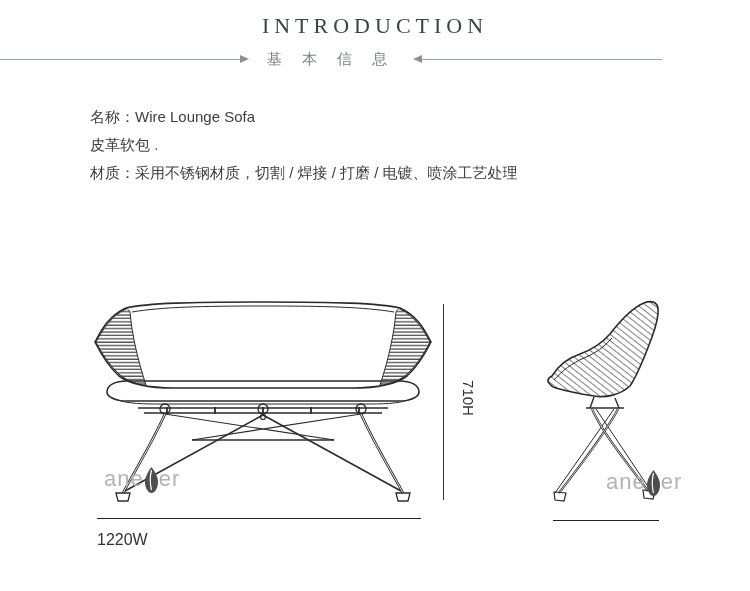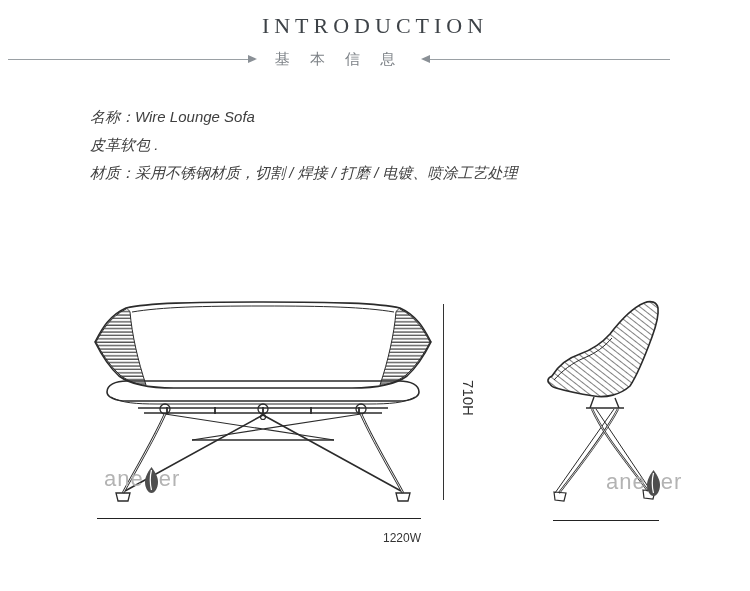--- a/index.html
+++ b/index.html
@@ -9,7 +9,7 @@
   .title{position:absolute;top:13px;left:0;width:750px;text-align:center;
          font-family:"Liberation Serif","DejaVu Serif",serif;
          font-size:22px;letter-spacing:5px;color:#3d4247;}
-  .divider{position:absolute;top:50px;left:8px;width:662px;height:18px;
+  .divider{position:absolute;top:50px;left:0;width:662px;height:18px;
            display:flex;align-items:center;}
   .divider .rule{flex:1;height:1px;background:#9aa0a4;}
   .divider .arrow{width:0;height:0;border-top:4px solid transparent;border-bottom:4px solid transparent;}

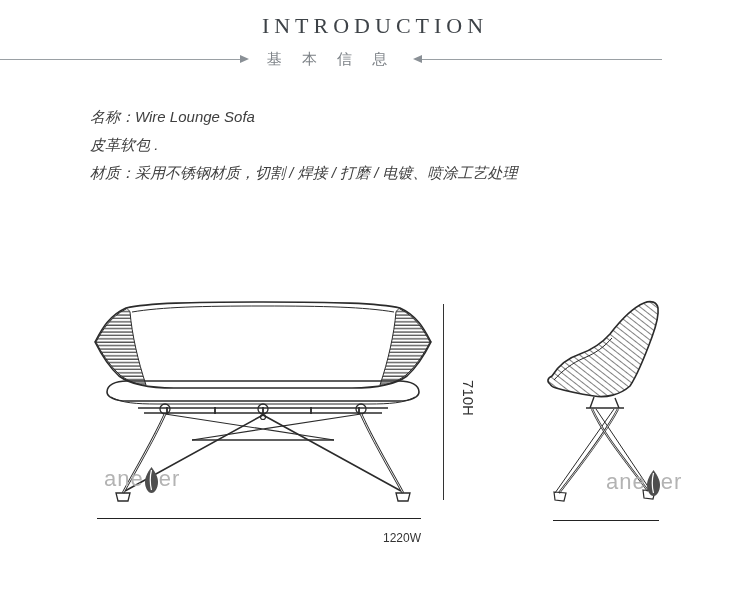--- a/index.html
+++ b/index.html
@@ -19,7 +19,7 @@
   
   .specs{position:absolute;left:90px;top:103px;width:580px;
          font-size:15px;line-height:28px;color:#3f3f3f;}
-  .spec-line{white-space:nowrap;font-style:italic;}
+  .spec-line{white-space:nowrap;}
   
   .drawing{position:absolute;}
   svg .ln{stroke:#2b2b2b;fill:none;}

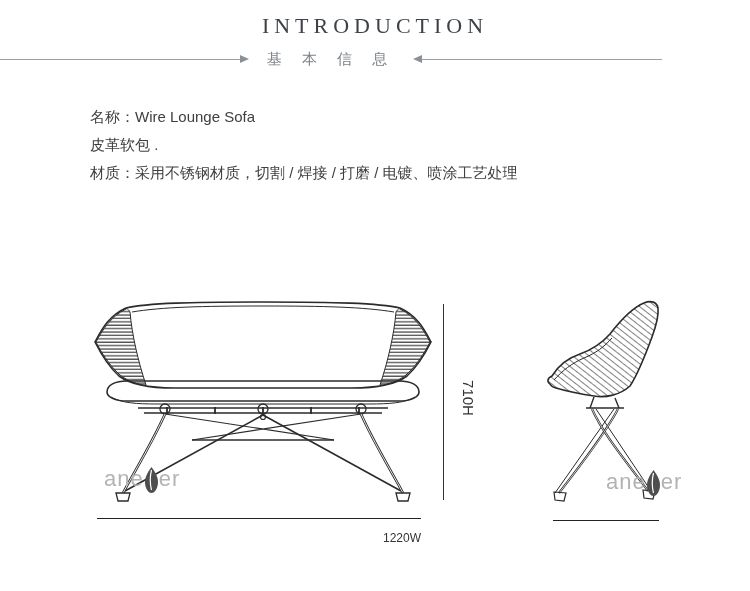--- a/index.html
+++ b/index.html
@@ -28,8 +28,8 @@
   .dim-h-label{position:absolute;left:446px;top:389px;width:44px;height:18px;
                transform:rotate(90deg);font-size:15px;color:#333;text-align:center;}
   .dim-wline{position:absolute;top:518px;left:97px;width:324px;height:1px;background:#222;}
-  .dim-w-label{position:absolute;top:531px;left:97px;width:324px;text-align:right;
-               font-size:12px;color:#333;}
+  .dim-w-label{position:absolute;top:531px;left:97px;width:324px;text-align:left;
+               font-size:16px;color:#333;}
   .dim-dline{position:absolute;top:520px;left:553px;width:106px;height:1px;background:#222;}
   .dim-d-label{position:absolute;top:534px;left:553px;width:106px;text-align:center;
                font-size:16px;color:#333;}

